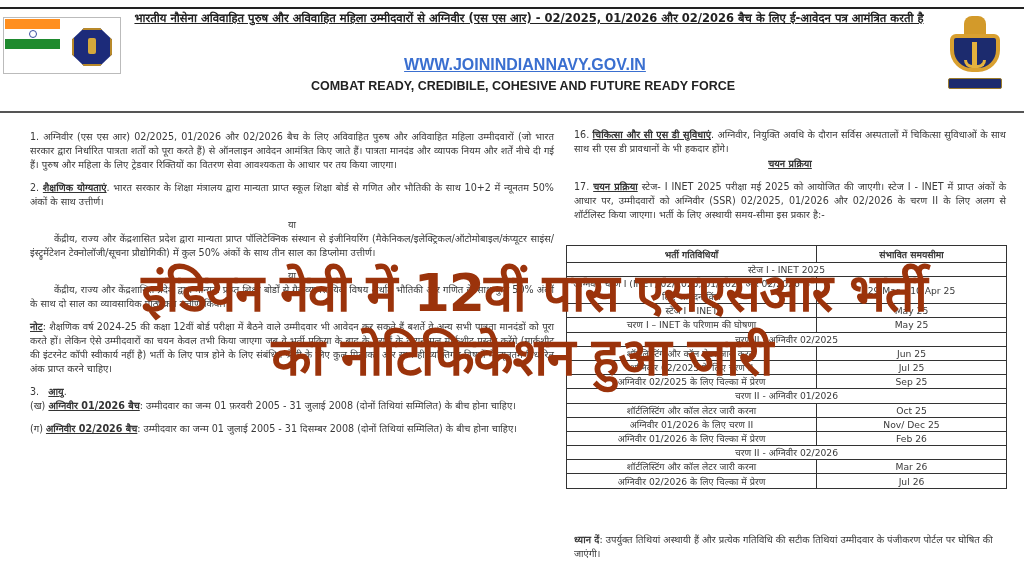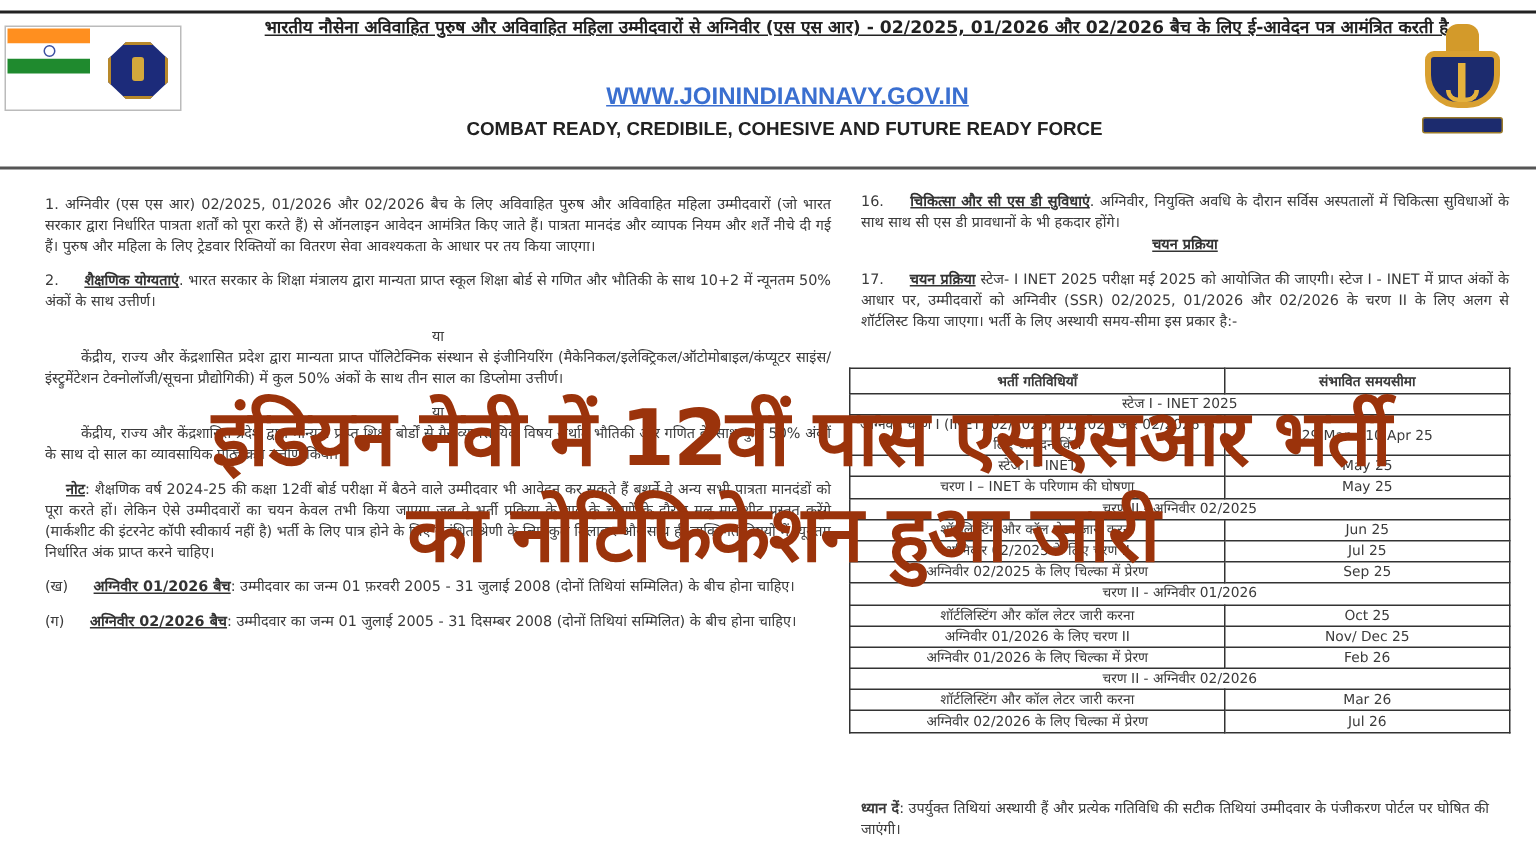--- a/index.html
+++ b/index.html
@@ -25,7 +25,7 @@
     .crest .anchor2 { position: absolute; left: 20px; top: 44px; width: 22px; height: 8px; border: 3px solid #e5b23d; border-top: none; border-radius: 0 0 12px 12px; }
     .crest .ribbon { position: absolute; left: 4px; top: 62px; width: 54px; height: 11px; background: #1c2b6e; border: 1.5px solid #9a7a2a; border-radius: 2px; }
 
-    .hdr-title { position: absolute; left: 134px; top: 10px; width: 790px; text-align: center; font-family: "DejaVu Sans", sans-serif; font-weight: bold; font-size: 11.5px; line-height: 16px; color: #222; text-decoration: underline; margin-left: 42px; }
+    .hdr-title { position: absolute; left: 134px; top: 10px; width: 790px; text-align: center; font-family: "DejaVu Sans", sans-serif; font-weight: bold; font-size: 11.5px; line-height: 16px; color: #222; text-decoration: underline; }
     .hdr-url { position: absolute; left: 130px; top: 56px; width: 790px; text-align: center; font-size: 16px; font-weight: bold; color: #3a6fd0; text-decoration: underline; }
     .hdr-motto { position: absolute; left: 128px; top: 79px; width: 790px; text-align: center; font-size: 12.5px; font-weight: bold; color: #222; }
 

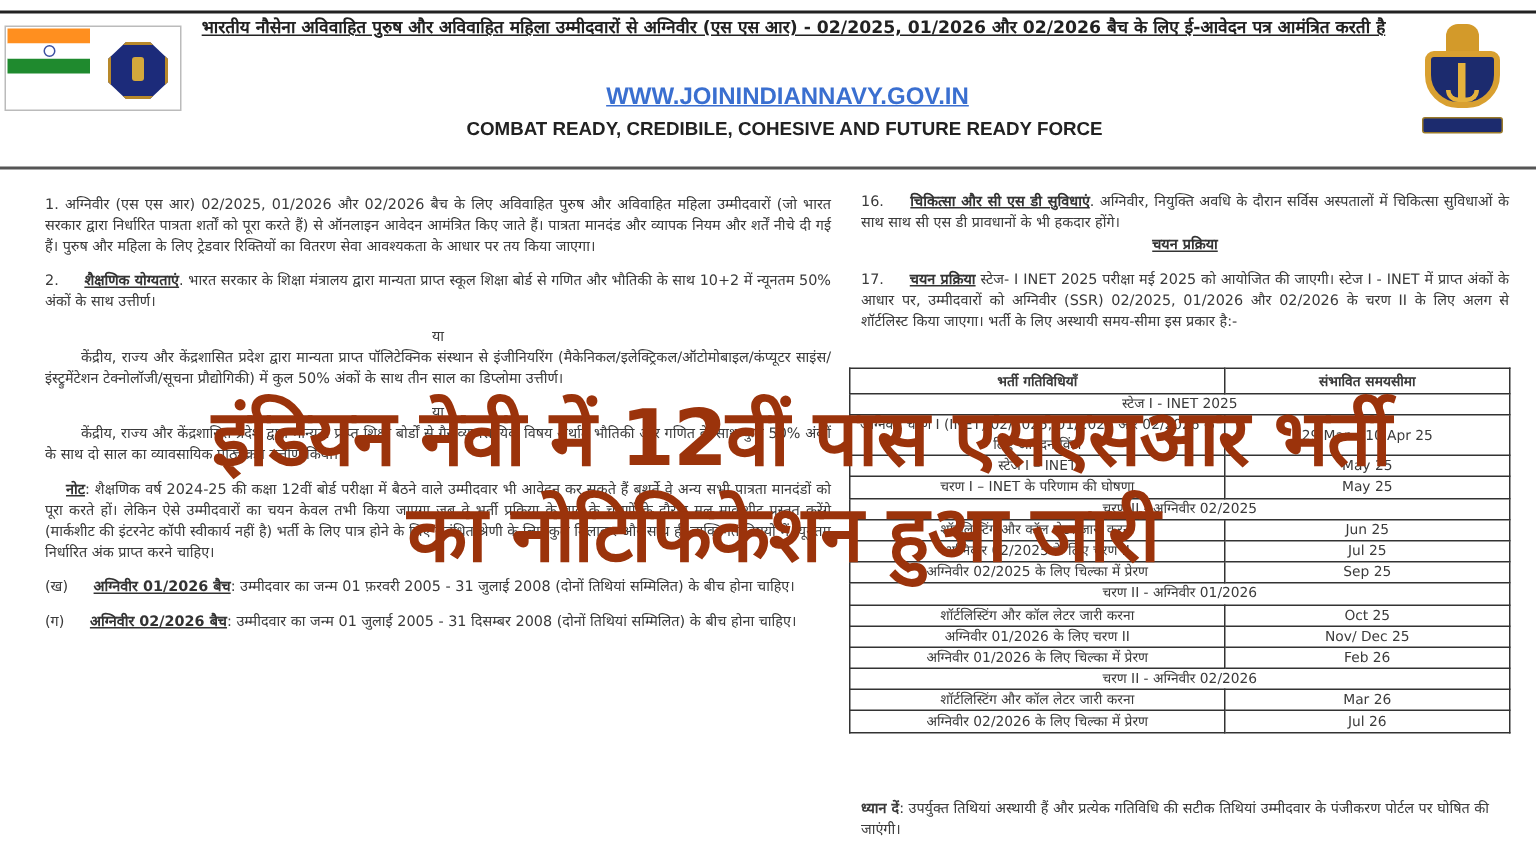--- a/index.html
+++ b/index.html
@@ -34,7 +34,7 @@
     .col-right { left: 574px; top: 128px; width: 432px; }
     .sec-title { text-align: center; font-weight: bold; text-decoration: underline; margin-bottom: 9px; color: #333; }
     .para { text-align: justify; margin-bottom: 9px; }
-    .b-u { font-weight: bold; text-decoration: underline; color: #333; margin-left: 14px; }
+    .b-u { font-weight: bold; text-decoration: underline; color: #333; }
     .center { text-align: center; }
     .indent { text-indent: 24px; }
 

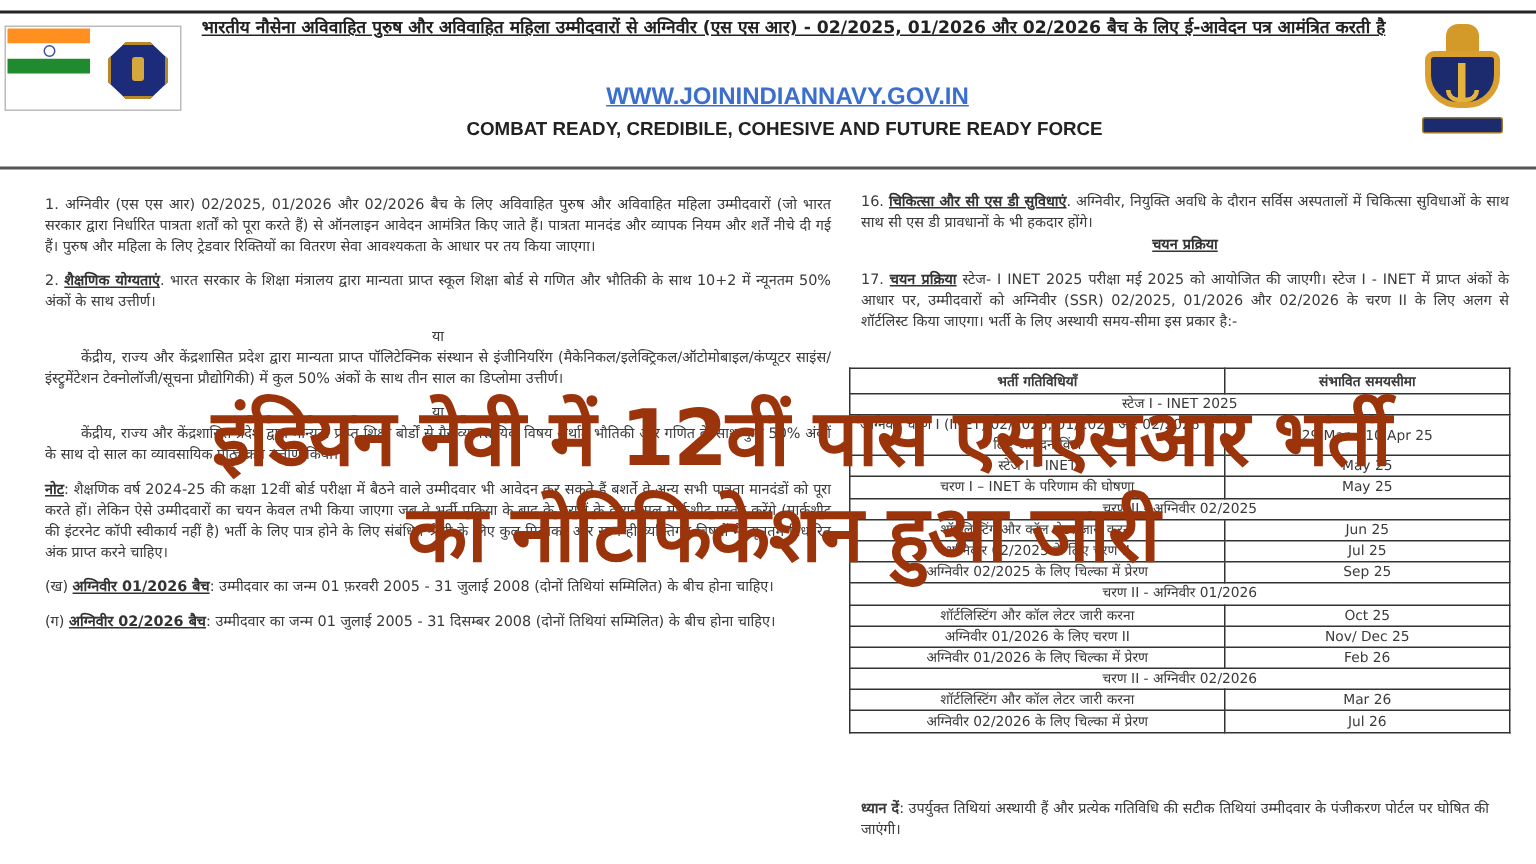--- a/index.html
+++ b/index.html
@@ -91,6 +91,10 @@
   <div class="para indent">केंद्रीय, राज्य और केंद्रशासित प्रदेश द्वारा मान्यता प्राप्त शिक्षा बोर्डों से गैर-व्यावसायिक विषय अर्थात भौतिकी और गणित के साथ कुल 50% अंकों के साथ दो साल का व्यावसायिक पाठ्यक्रम उत्तीर्ण किया।</div>
   <div class="para">
     <span class="b-u">नोट</span><span>: शैक्षणिक वर्ष 2024-25 की कक्षा 12वीं बोर्ड परीक्षा में बैठने वाले उम्मीदवार भी आवेदन कर सकते हैं बशर्ते वे अन्य सभी पात्रता मानदंडों को पूरा करते हों। लेकिन ऐसे उम्मीदवारों का चयन केवल तभी किया जाएगा जब वे भर्ती प्रक्रिया के बाद के चरणों के दौरान मूल मार्कशीट प्रस्तुत करेंगे (मार्कशीट की इंटरनेट कॉपी स्वीकार्य नहीं है) भर्ती के लिए पात्र होने के लिए संबंधित श्रेणी के लिए कुल मिलाकर और साथ ही व्यक्तिगत विषयों में न्यूनतम निर्धारित अंक प्राप्त करने चाहिए।</span>
+  </div>
+  <div>
+    <span>3.</span>&nbsp;&nbsp;
+    <span class="b-u">आयु</span>.
   </div>
   <div class="para">
     <span>(ख) </span><span class="b-u">अग्निवीर 01/2026 बैच</span><span>: उम्मीदवार का जन्म 01 फ़रवरी 2005 - 31 जुलाई 2008 (दोनों तिथियां सम्मिलित) के बीच होना चाहिए।</span>

